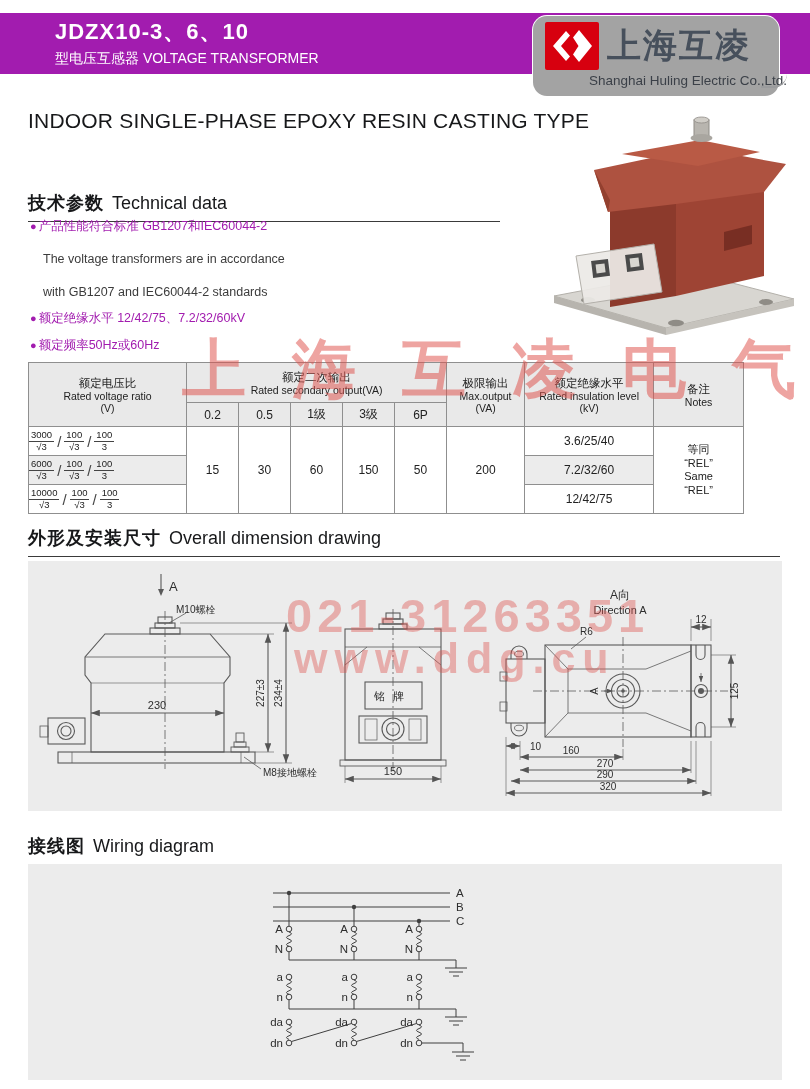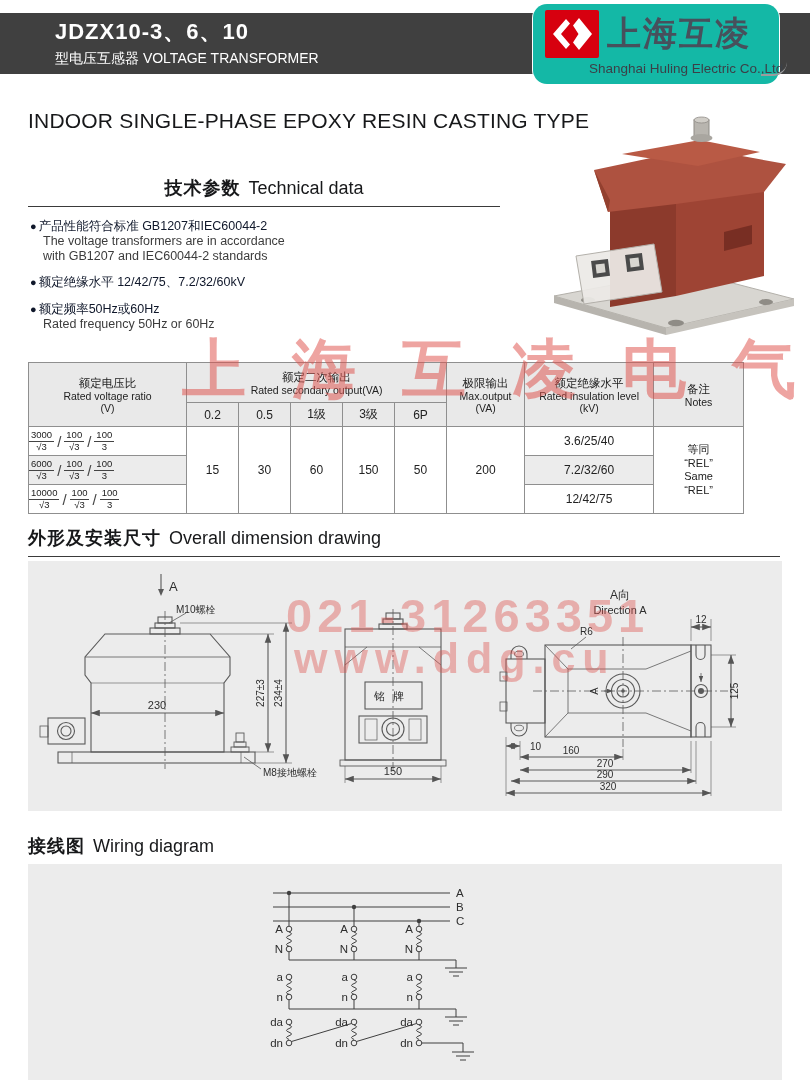--- a/index.html
+++ b/index.html
@@ -7,7 +7,7 @@
   #page{position:relative;width:810px;height:1089px;background:#fff;overflow:hidden;}
 
   
-  .header-bar{position:absolute;left:0;top:13px;width:810px;height:61px;background:#404040;}
+  .header-bar{position:absolute;left:0;top:13px;width:810px;height:61px;background:#a21caf;}
   .header-text{position:absolute;left:55px;top:6px;color:#fff;}
   .model{font-size:22px;font-weight:bold;letter-spacing:1px;line-height:26px;}
   .type-line{font-size:14px;line-height:20px;margin-top:3px;}

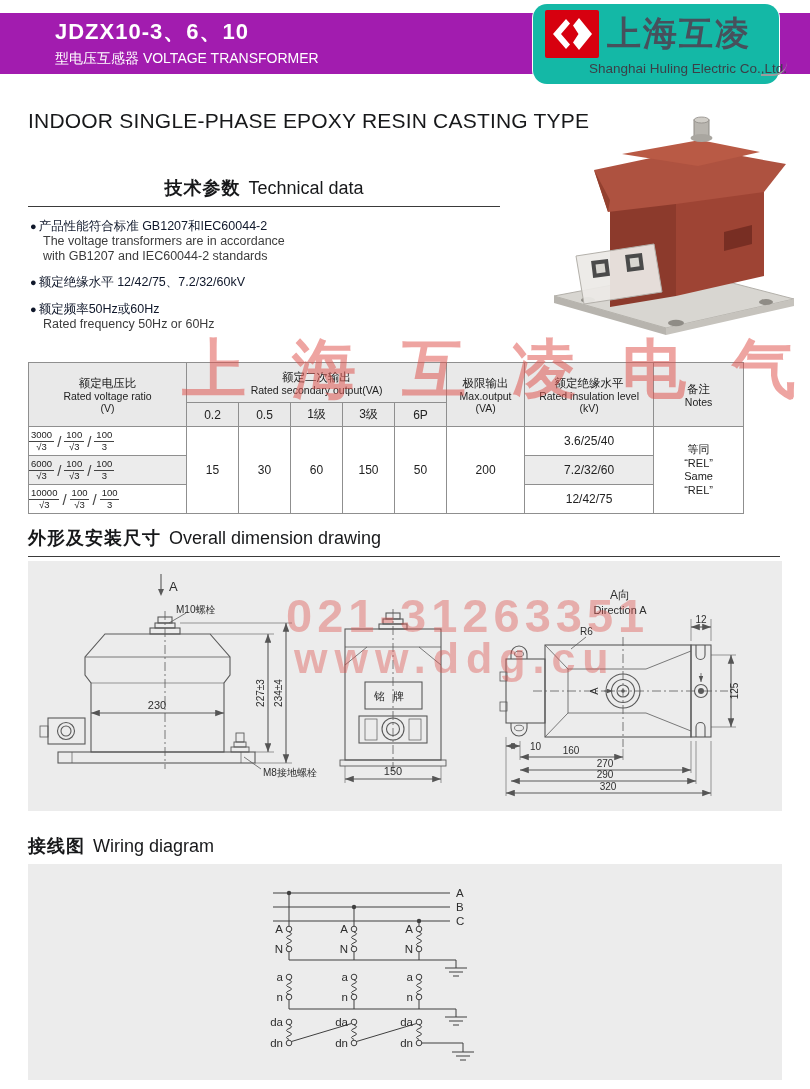--- a/index.html
+++ b/index.html
@@ -11,7 +11,7 @@
   .header-text{position:absolute;left:55px;top:6px;color:#fff;}
   .model{font-size:22px;font-weight:bold;letter-spacing:1px;line-height:26px;}
   .type-line{font-size:14px;line-height:20px;margin-top:3px;}
-  .logo-box{position:absolute;left:533px;top:4px;width:246px;height:80px;background:#14b8a6;border-radius:14px;box-shadow:0 0 0 1px #fff;}
+  .logo-box{position:absolute;left:533px;top:16px;width:246px;height:80px;background:#a3a3a3;border-radius:14px;box-shadow:0 0 0 1px #fff;}
   .logo-row{position:absolute;left:12px;top:6px;display:flex;align-items:center;}
   .brand-cn{font-size:34px;font-weight:bold;color:#47505c;letter-spacing:2px;margin-left:8px;}
   .brand-en{position:absolute;left:12px;top:57px;font-size:13.5px;color:#3b4048;white-space:nowrap;margin-left:44px;}

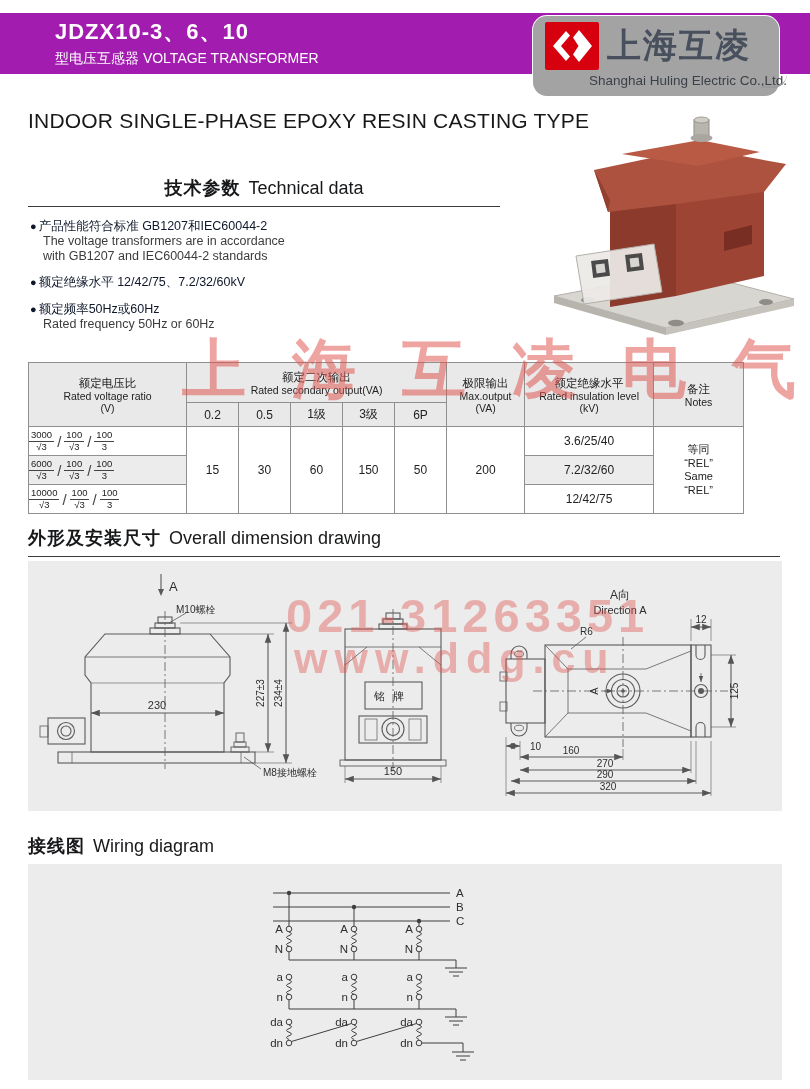--- a/index.html
+++ b/index.html
@@ -27,7 +27,7 @@
   .sec-heading .en{margin-left:8px;}
   .sec-underline{display:block;height:0;border-bottom:1.6px solid #3a3a3a;margin-top:6px;}
 
-  .tech-heading{left:28px;top:176px;width:472px;text-align:center;}
+  .tech-heading{left:28px;top:191px;width:472px;}
   .dim-heading{left:28px;top:526px;width:752px;}
   .wire-heading{left:28px;top:834px;width:752px;}
 

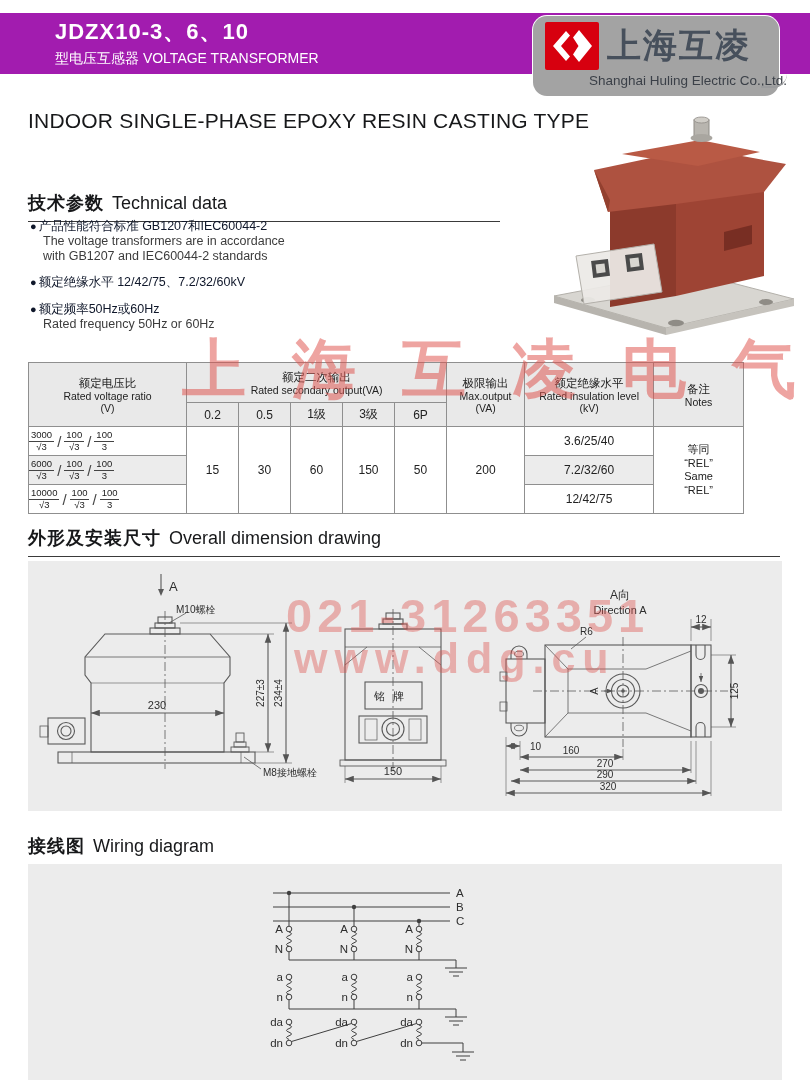--- a/index.html
+++ b/index.html
@@ -34,7 +34,7 @@
   
   .bullets{position:absolute;left:30px;top:219px;width:480px;color:#2e2e2e;}
   .bullet{margin-bottom:12px;}
-  .b-cn{font-size:12.5px;line-height:15px;color:#0f172a;}
+  .b-cn{font-size:12.5px;line-height:15px;color:#a21caf;}
   .b-cn .dot{font-size:11px;margin-right:2px;}
   .b-en{font-size:12.5px;line-height:14.5px;margin-left:13px;color:#3c3c3c;}
 

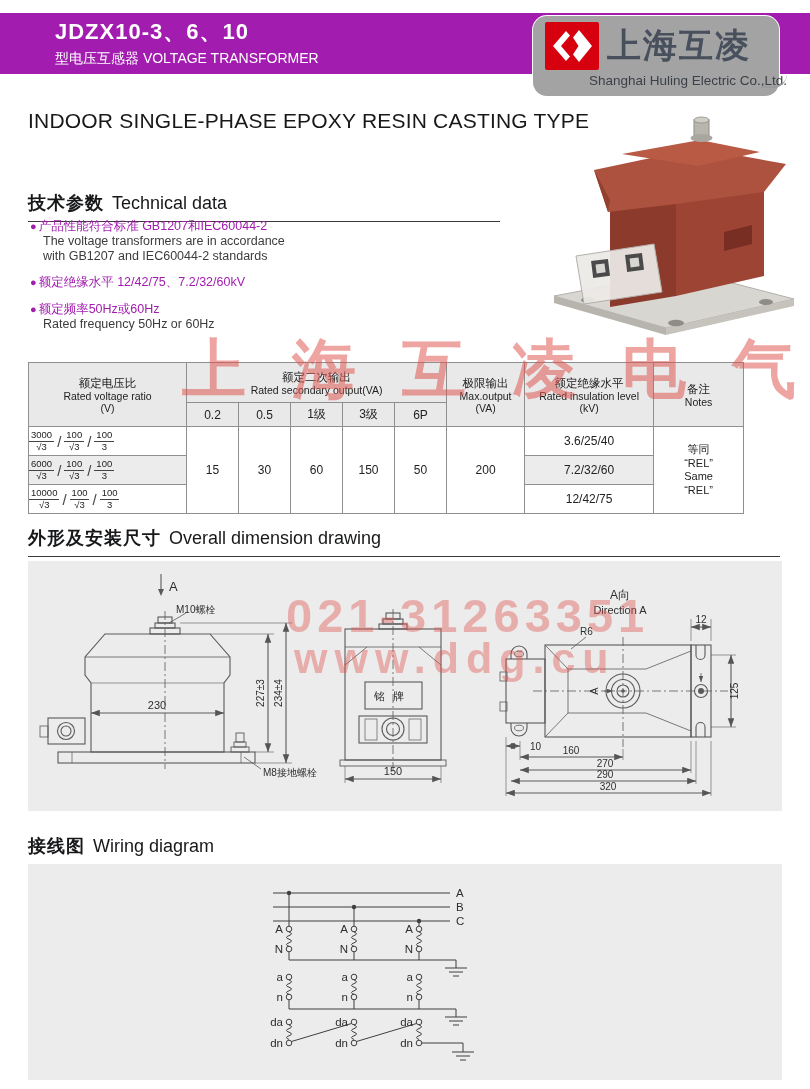--- a/index.html
+++ b/index.html
@@ -36,7 +36,7 @@
   .bullet{margin-bottom:12px;}
   .b-cn{font-size:12.5px;line-height:15px;color:#a21caf;}
   .b-cn .dot{font-size:11px;margin-right:2px;}
-  .b-en{font-size:12.5px;line-height:14.5px;margin-left:13px;color:#3c3c3c;}
+  .b-en{font-size:12.5px;line-height:14.5px;margin-left:13px;color:#3c3c3c;margin-top:18px;}
 
   
   .photo{position:absolute;left:548px;top:104px;width:252px;height:232px;}

